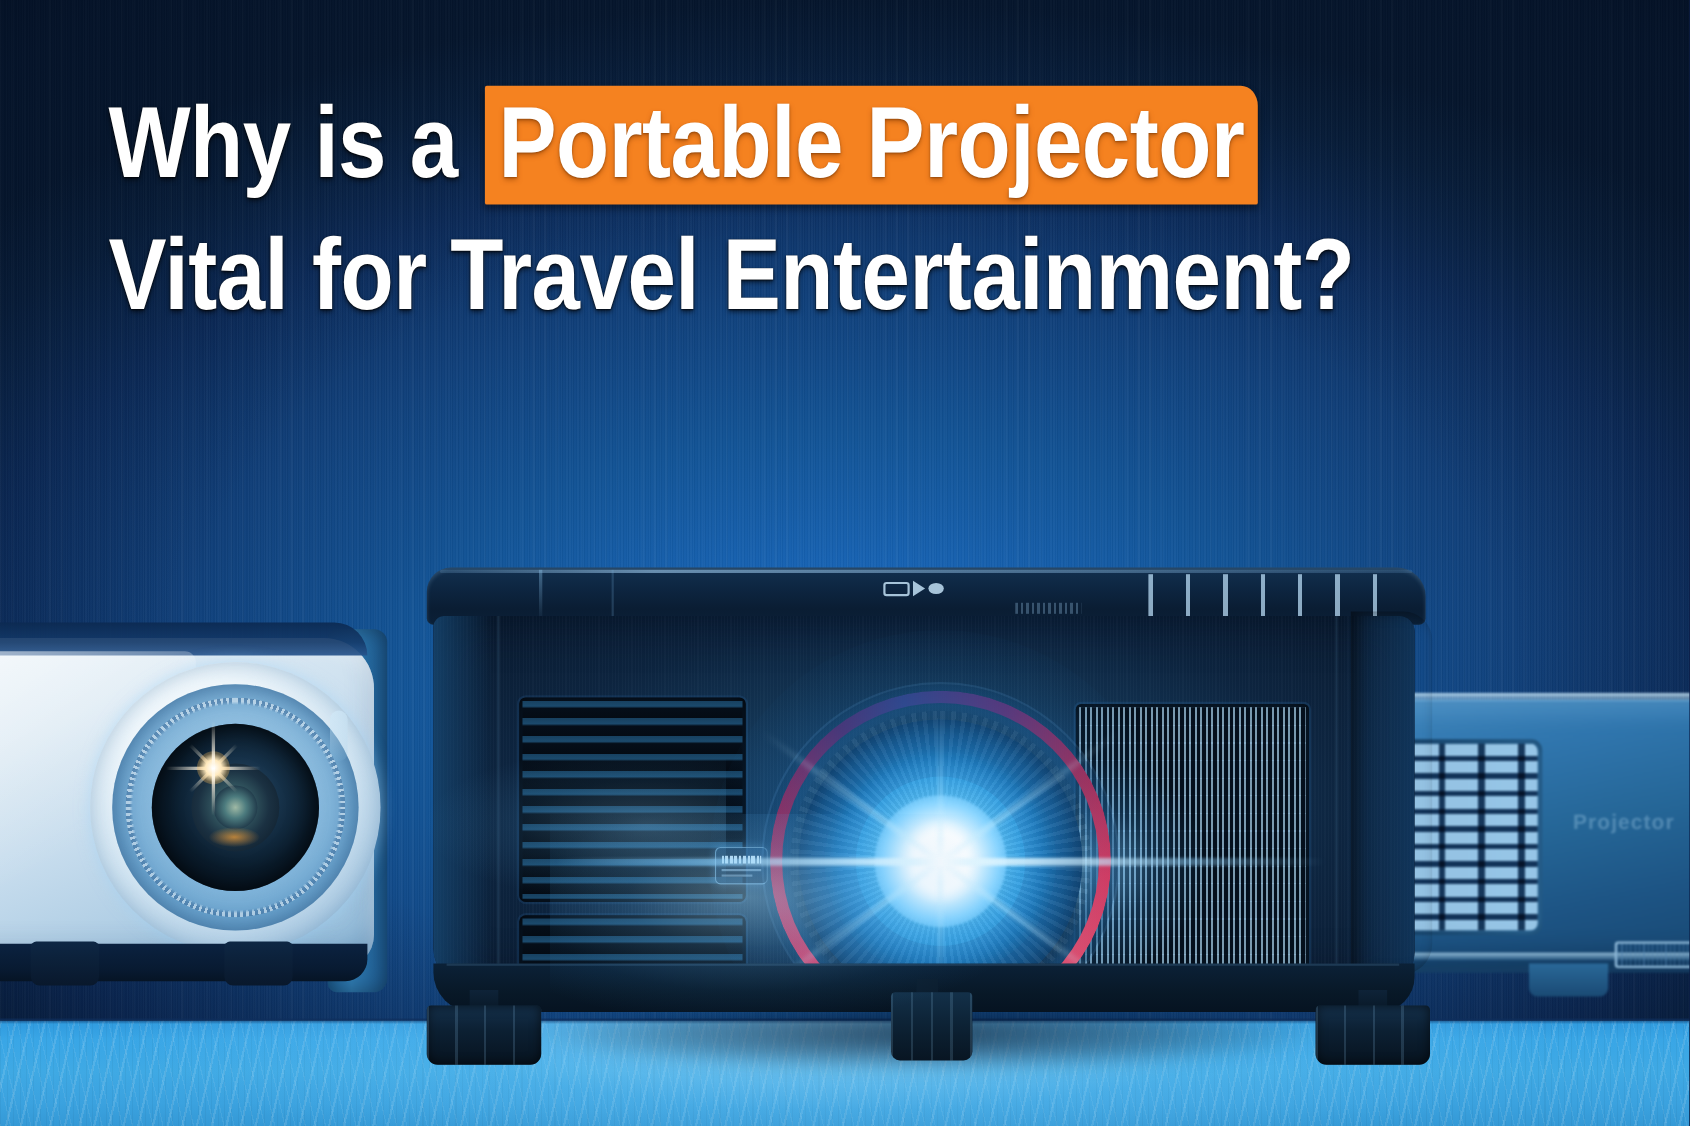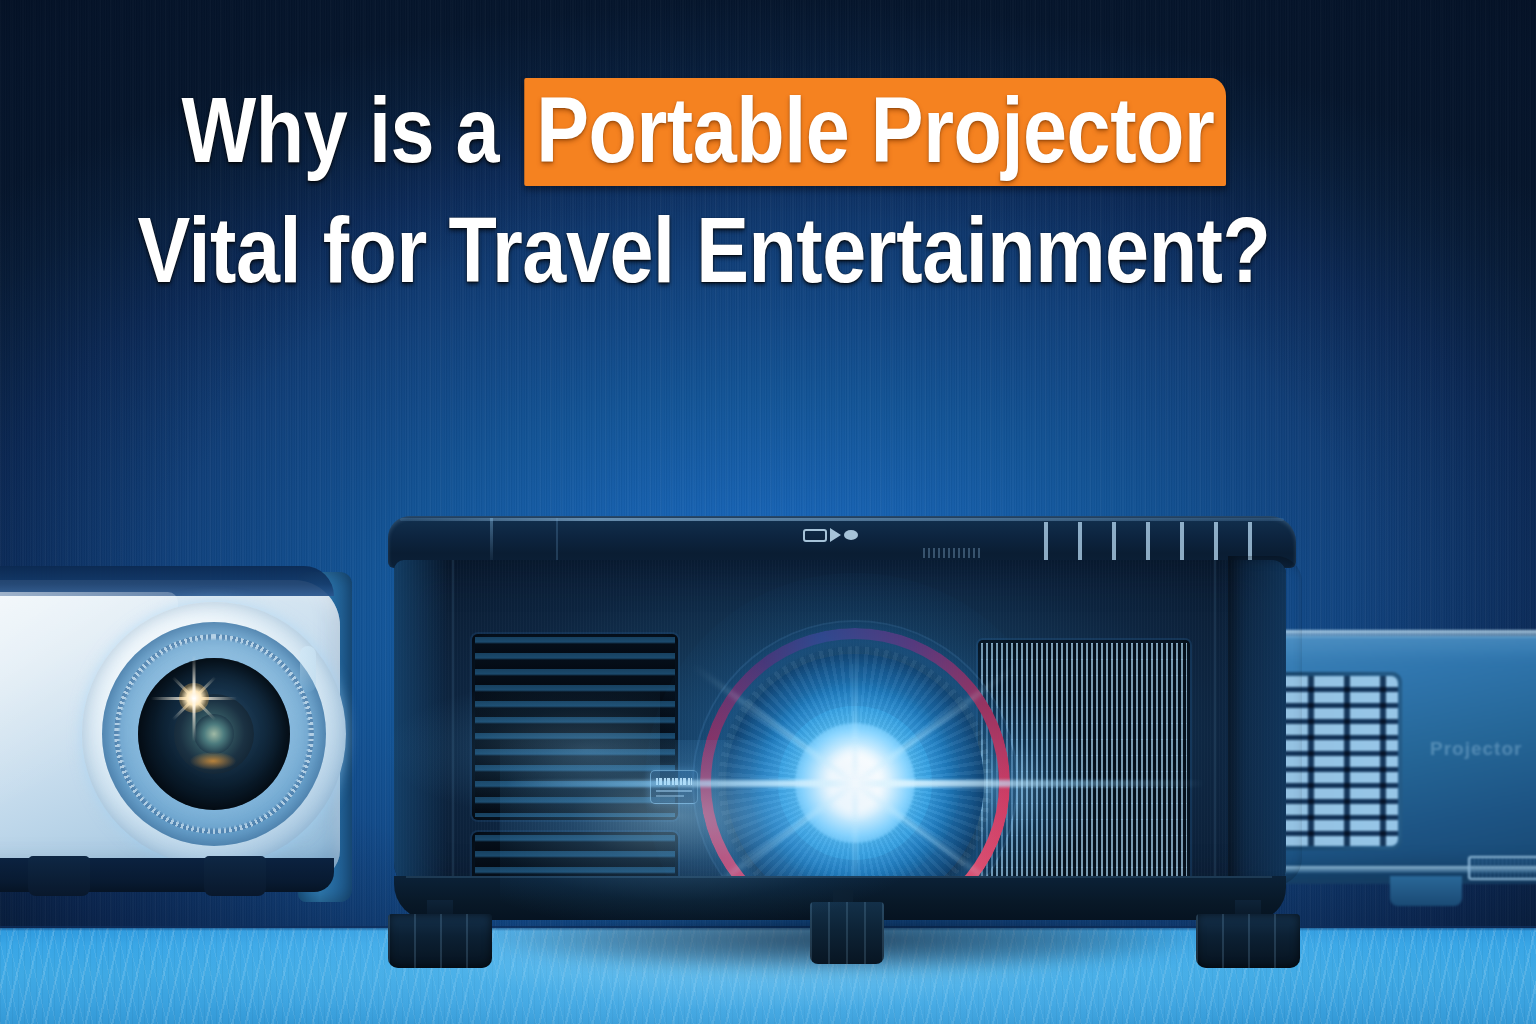--- a/index.html
+++ b/index.html
@@ -556,7 +556,6 @@
   
   .headline{
     position:absolute; left:0; top:78px; width:1408px;
-    text-align:center;
     z-index:40;
     pointer-events:none;
   }

